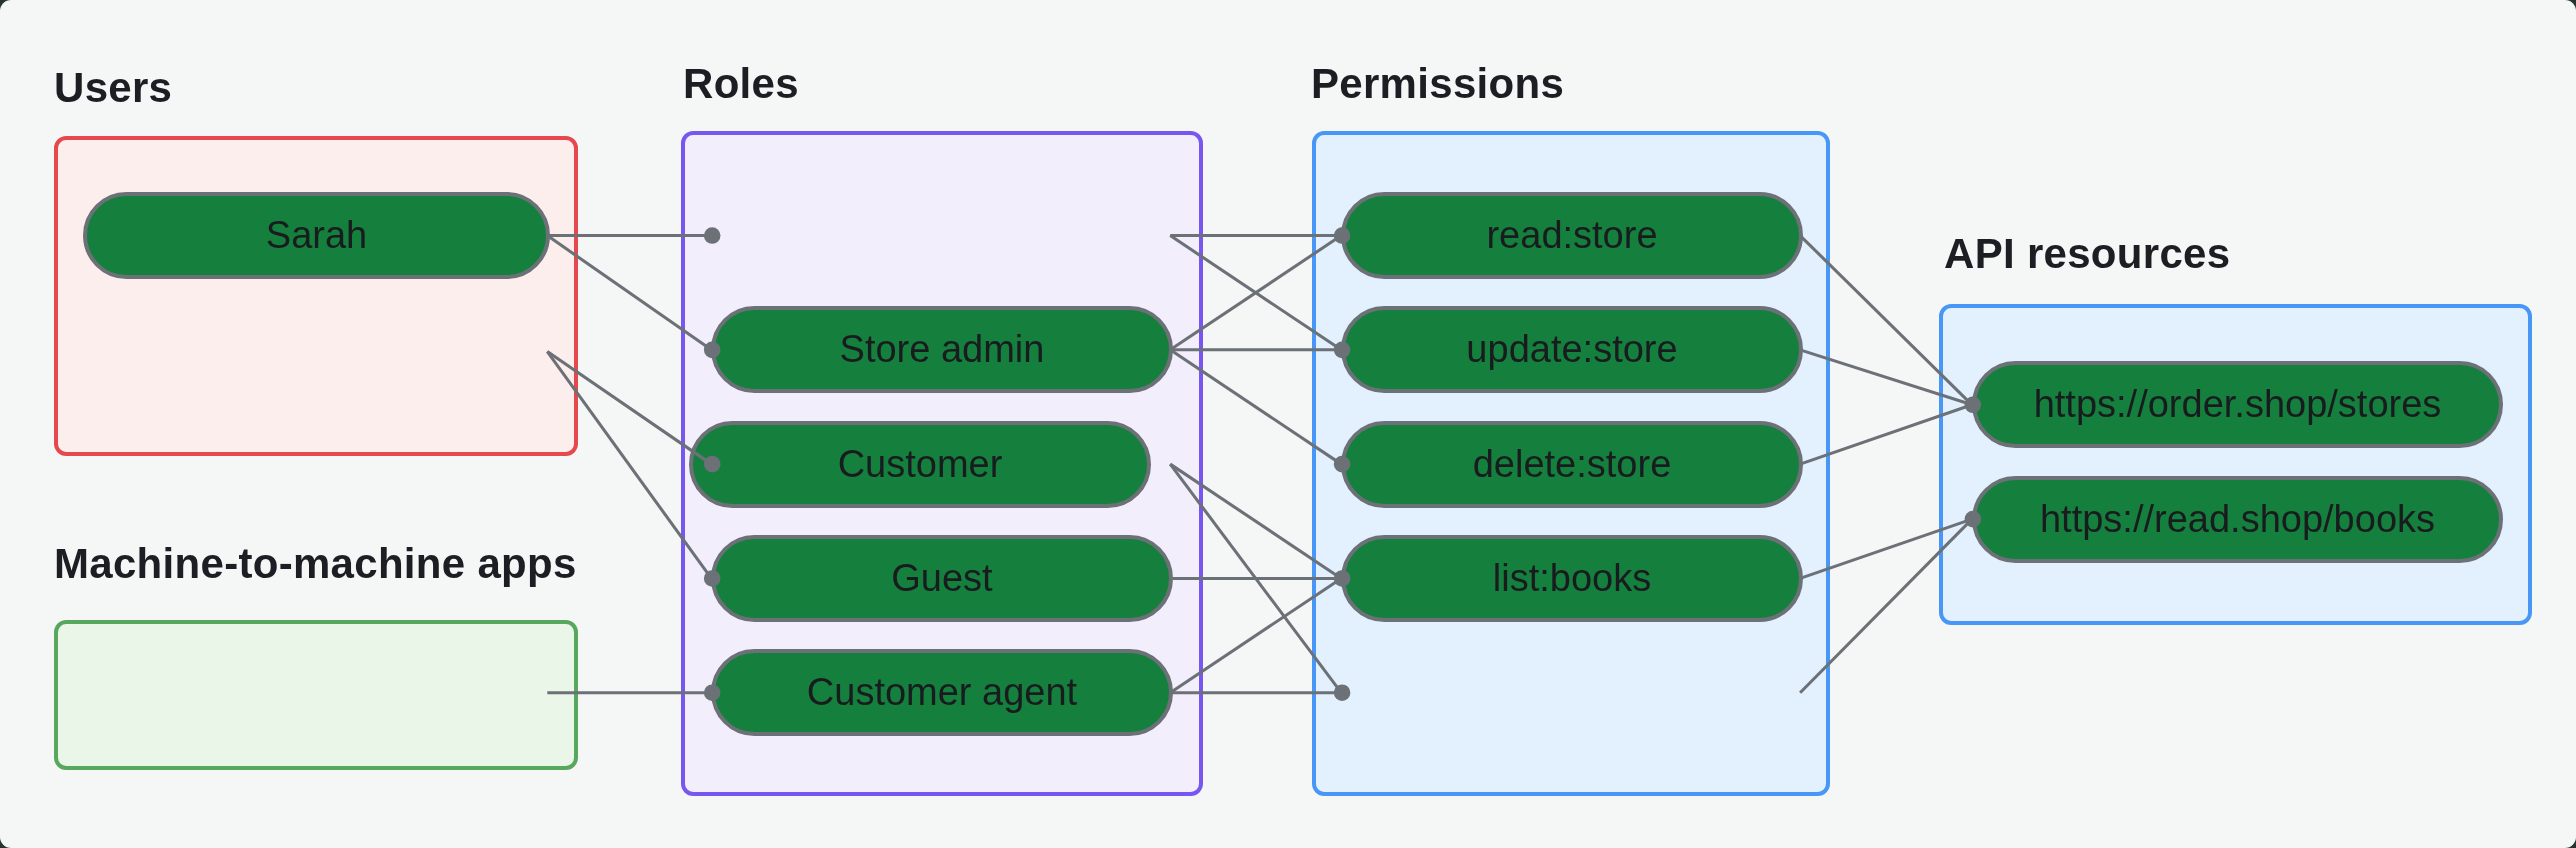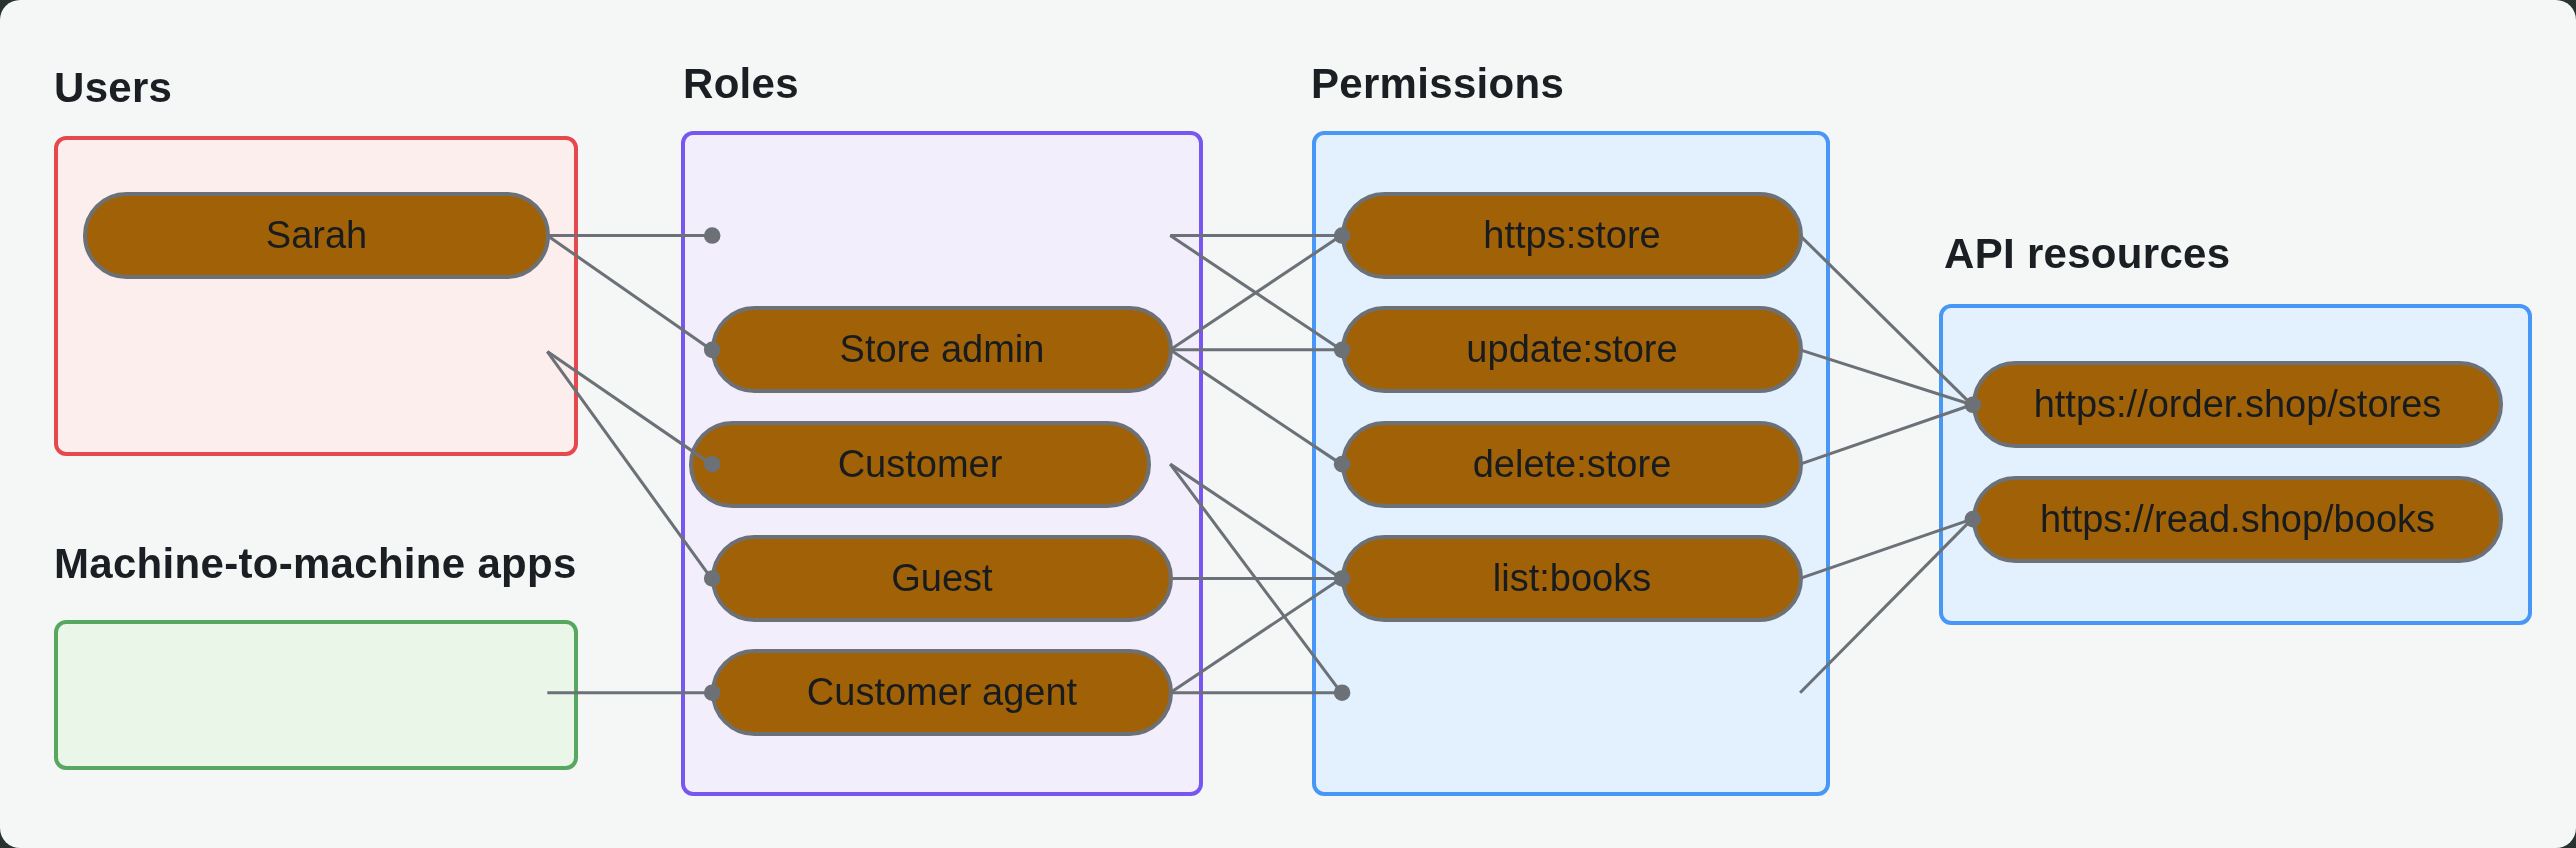--- a/index.html
+++ b/index.html
@@ -13,7 +13,7 @@
     position:absolute;left:0;top:0;
     width:2576px;height:848px;
     background:#f5f7f6;
-    border-radius:20px;
+    border-radius:11px;
     overflow:hidden;
   }
   .group-label{

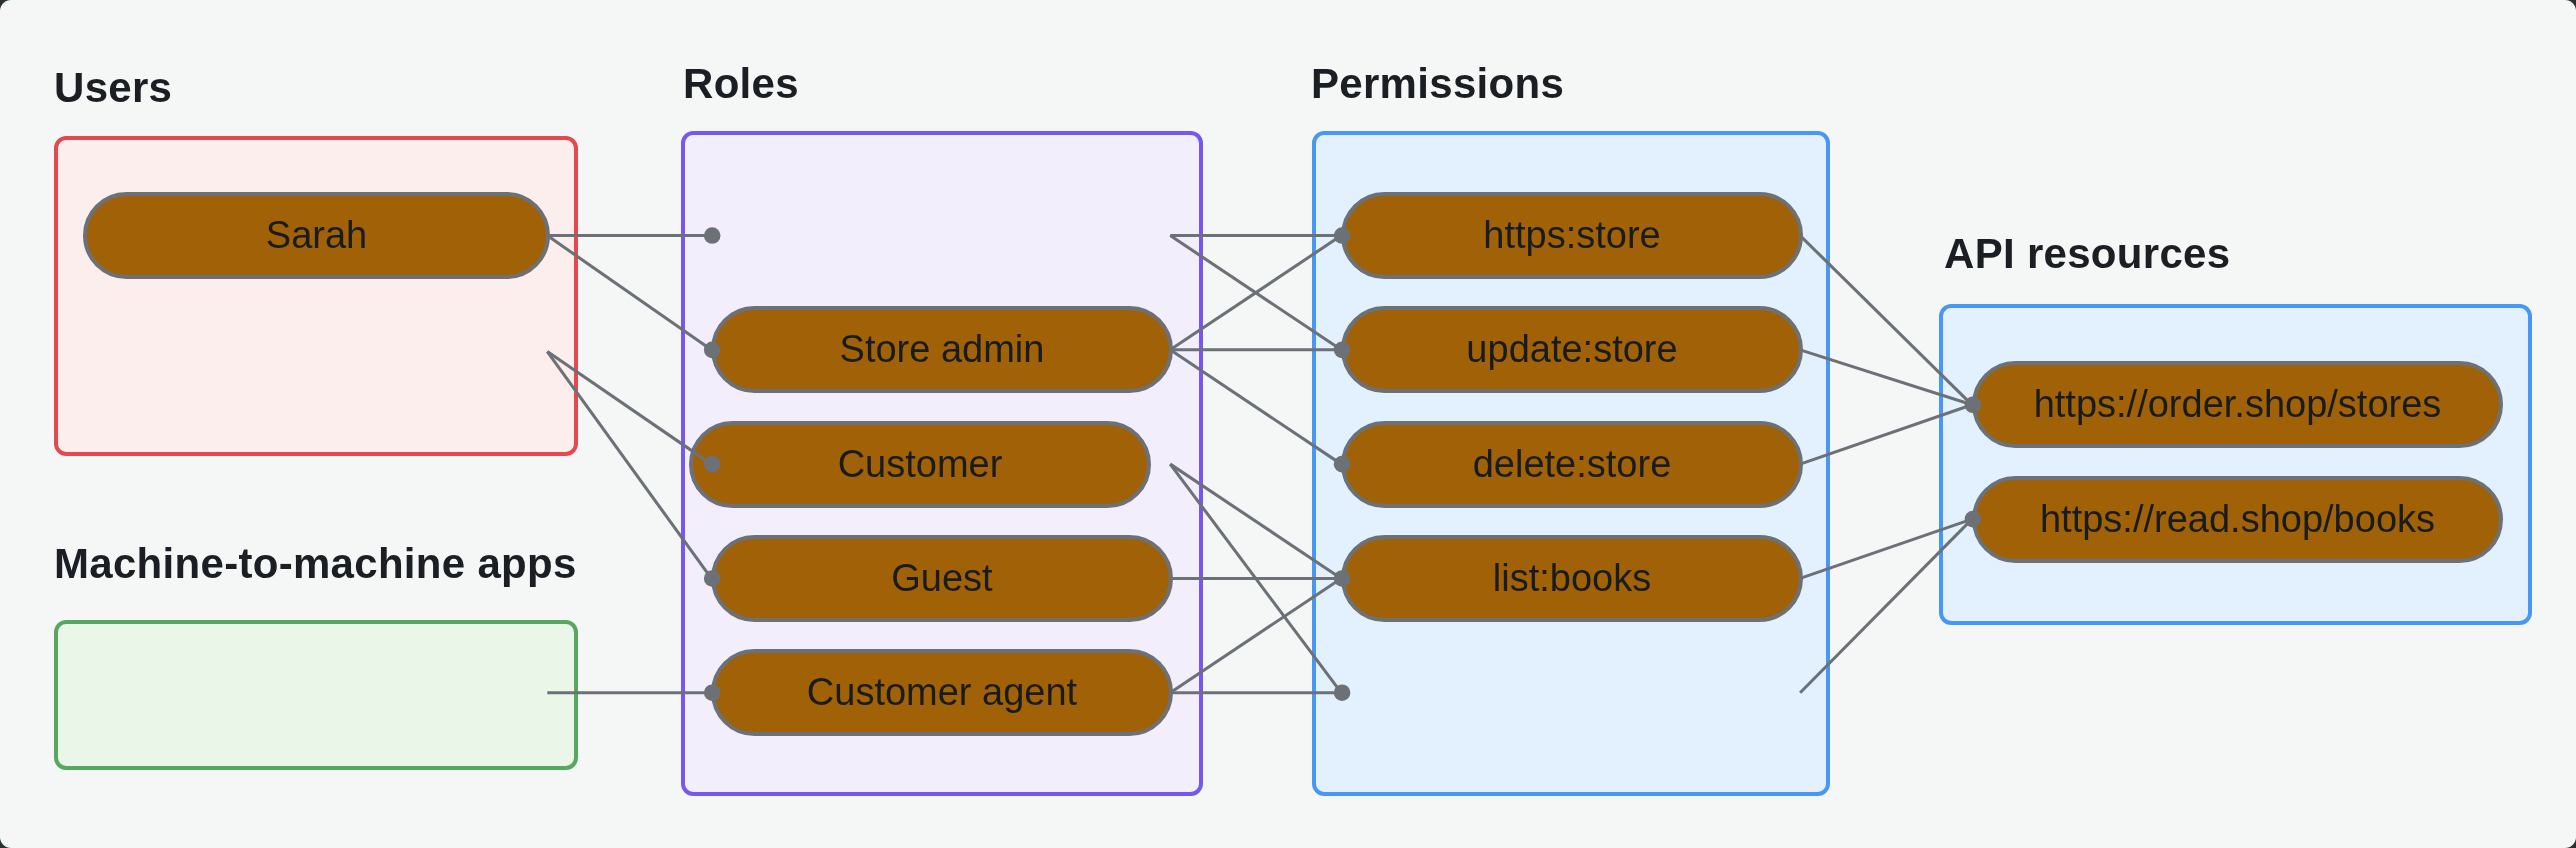--- a/index.html
+++ b/index.html
@@ -40,7 +40,7 @@
 
   .node{
     position:absolute;box-sizing:border-box;height:87px;
-    background:#a16207;border:4.4px solid #6b7176;border-radius:49px;
+    background:#15803d;border:4.4px solid #6b7176;border-radius:49px;
     display:flex;align-items:center;justify-content:center;
     font-size:38px;font-weight:400;color:#191c1f;white-space:nowrap;
   }

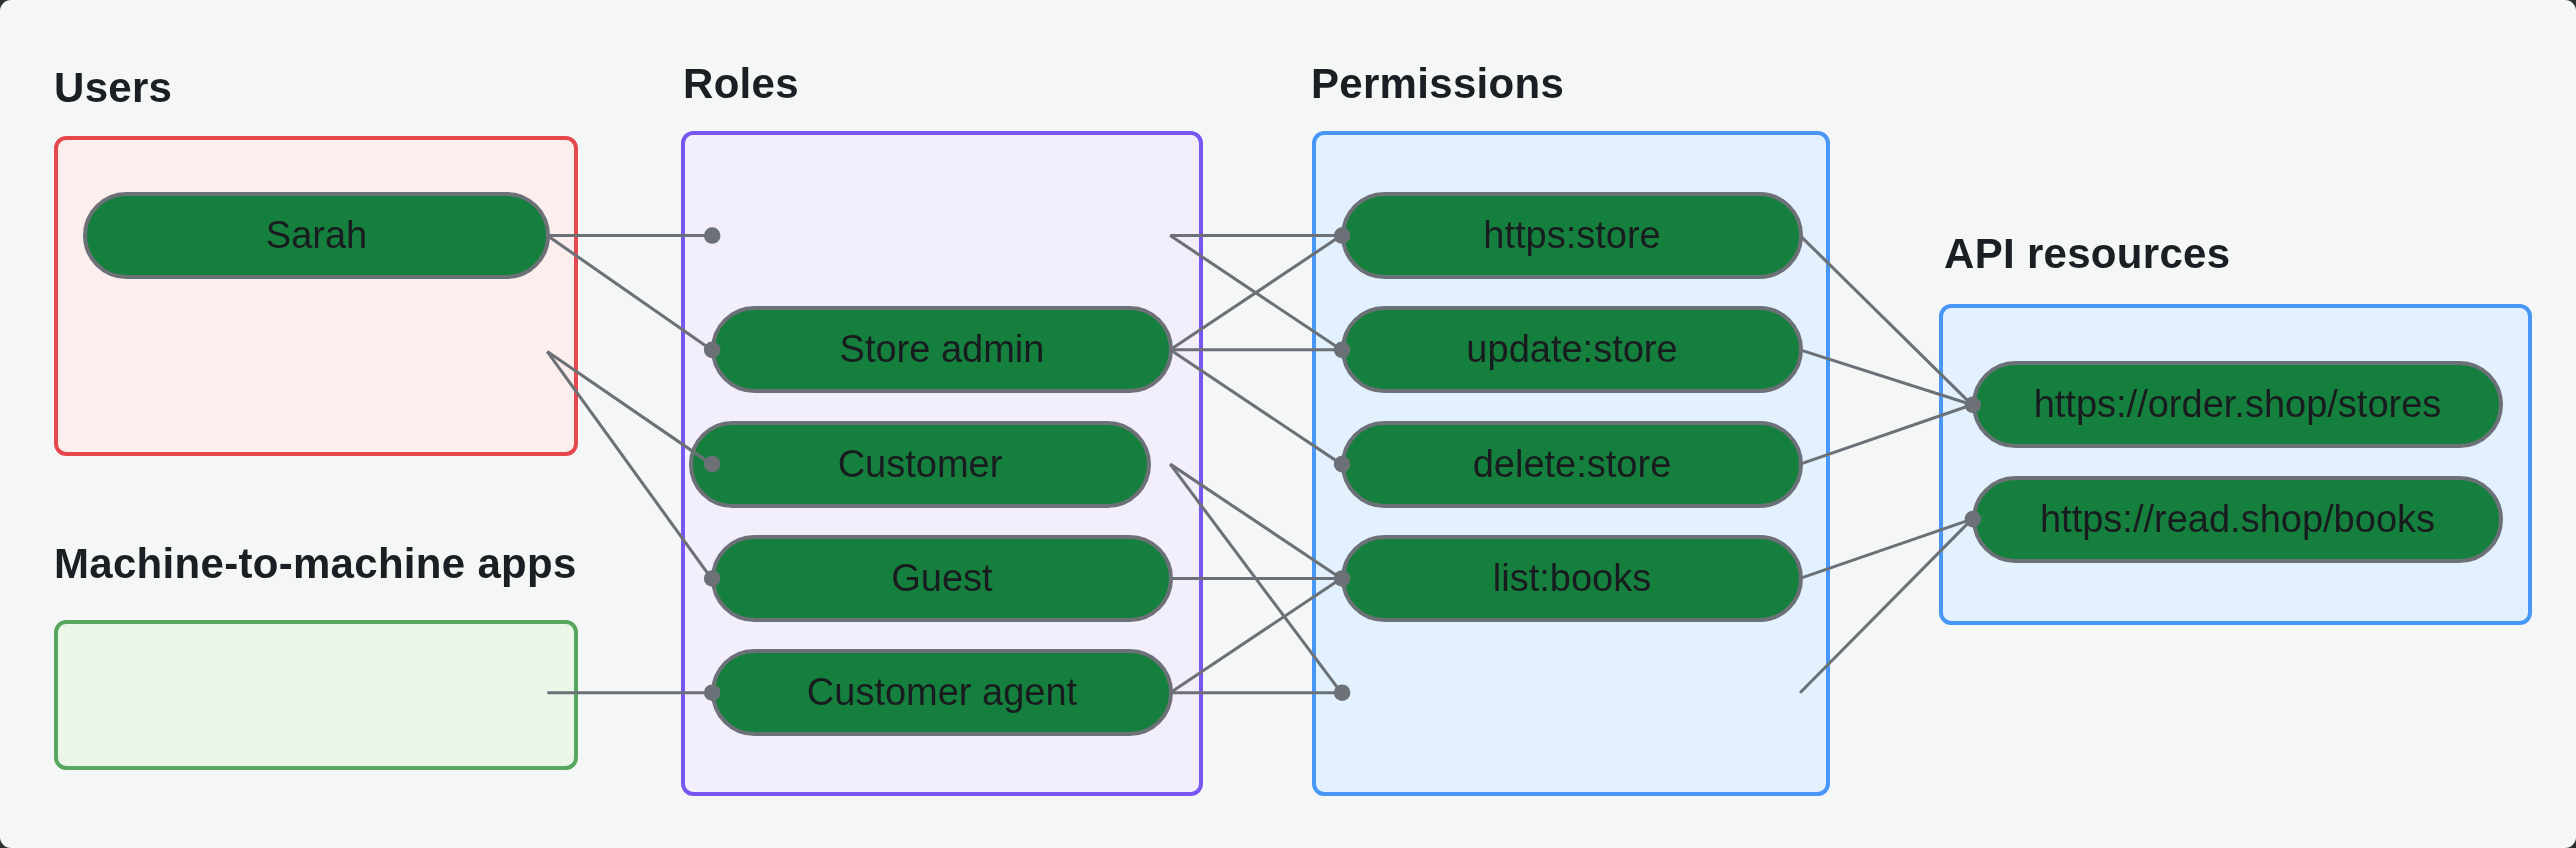--- a/index.html
+++ b/index.html
@@ -93,7 +93,7 @@
   <div class="node" id="n-guest">Guest</div>
   <div class="node" id="n-service-agent">Customer agent</div>
 
-  <div class="node" id="n-read-store">https:store</div>
+  <div class="node" id="n-read-store">read:store</div>
   <div class="node" id="n-update-store">update:store</div>
   <div class="node" id="n-delete-store">delete:store</div>
   <div class="node" id="n-list-books">list:books</div>

